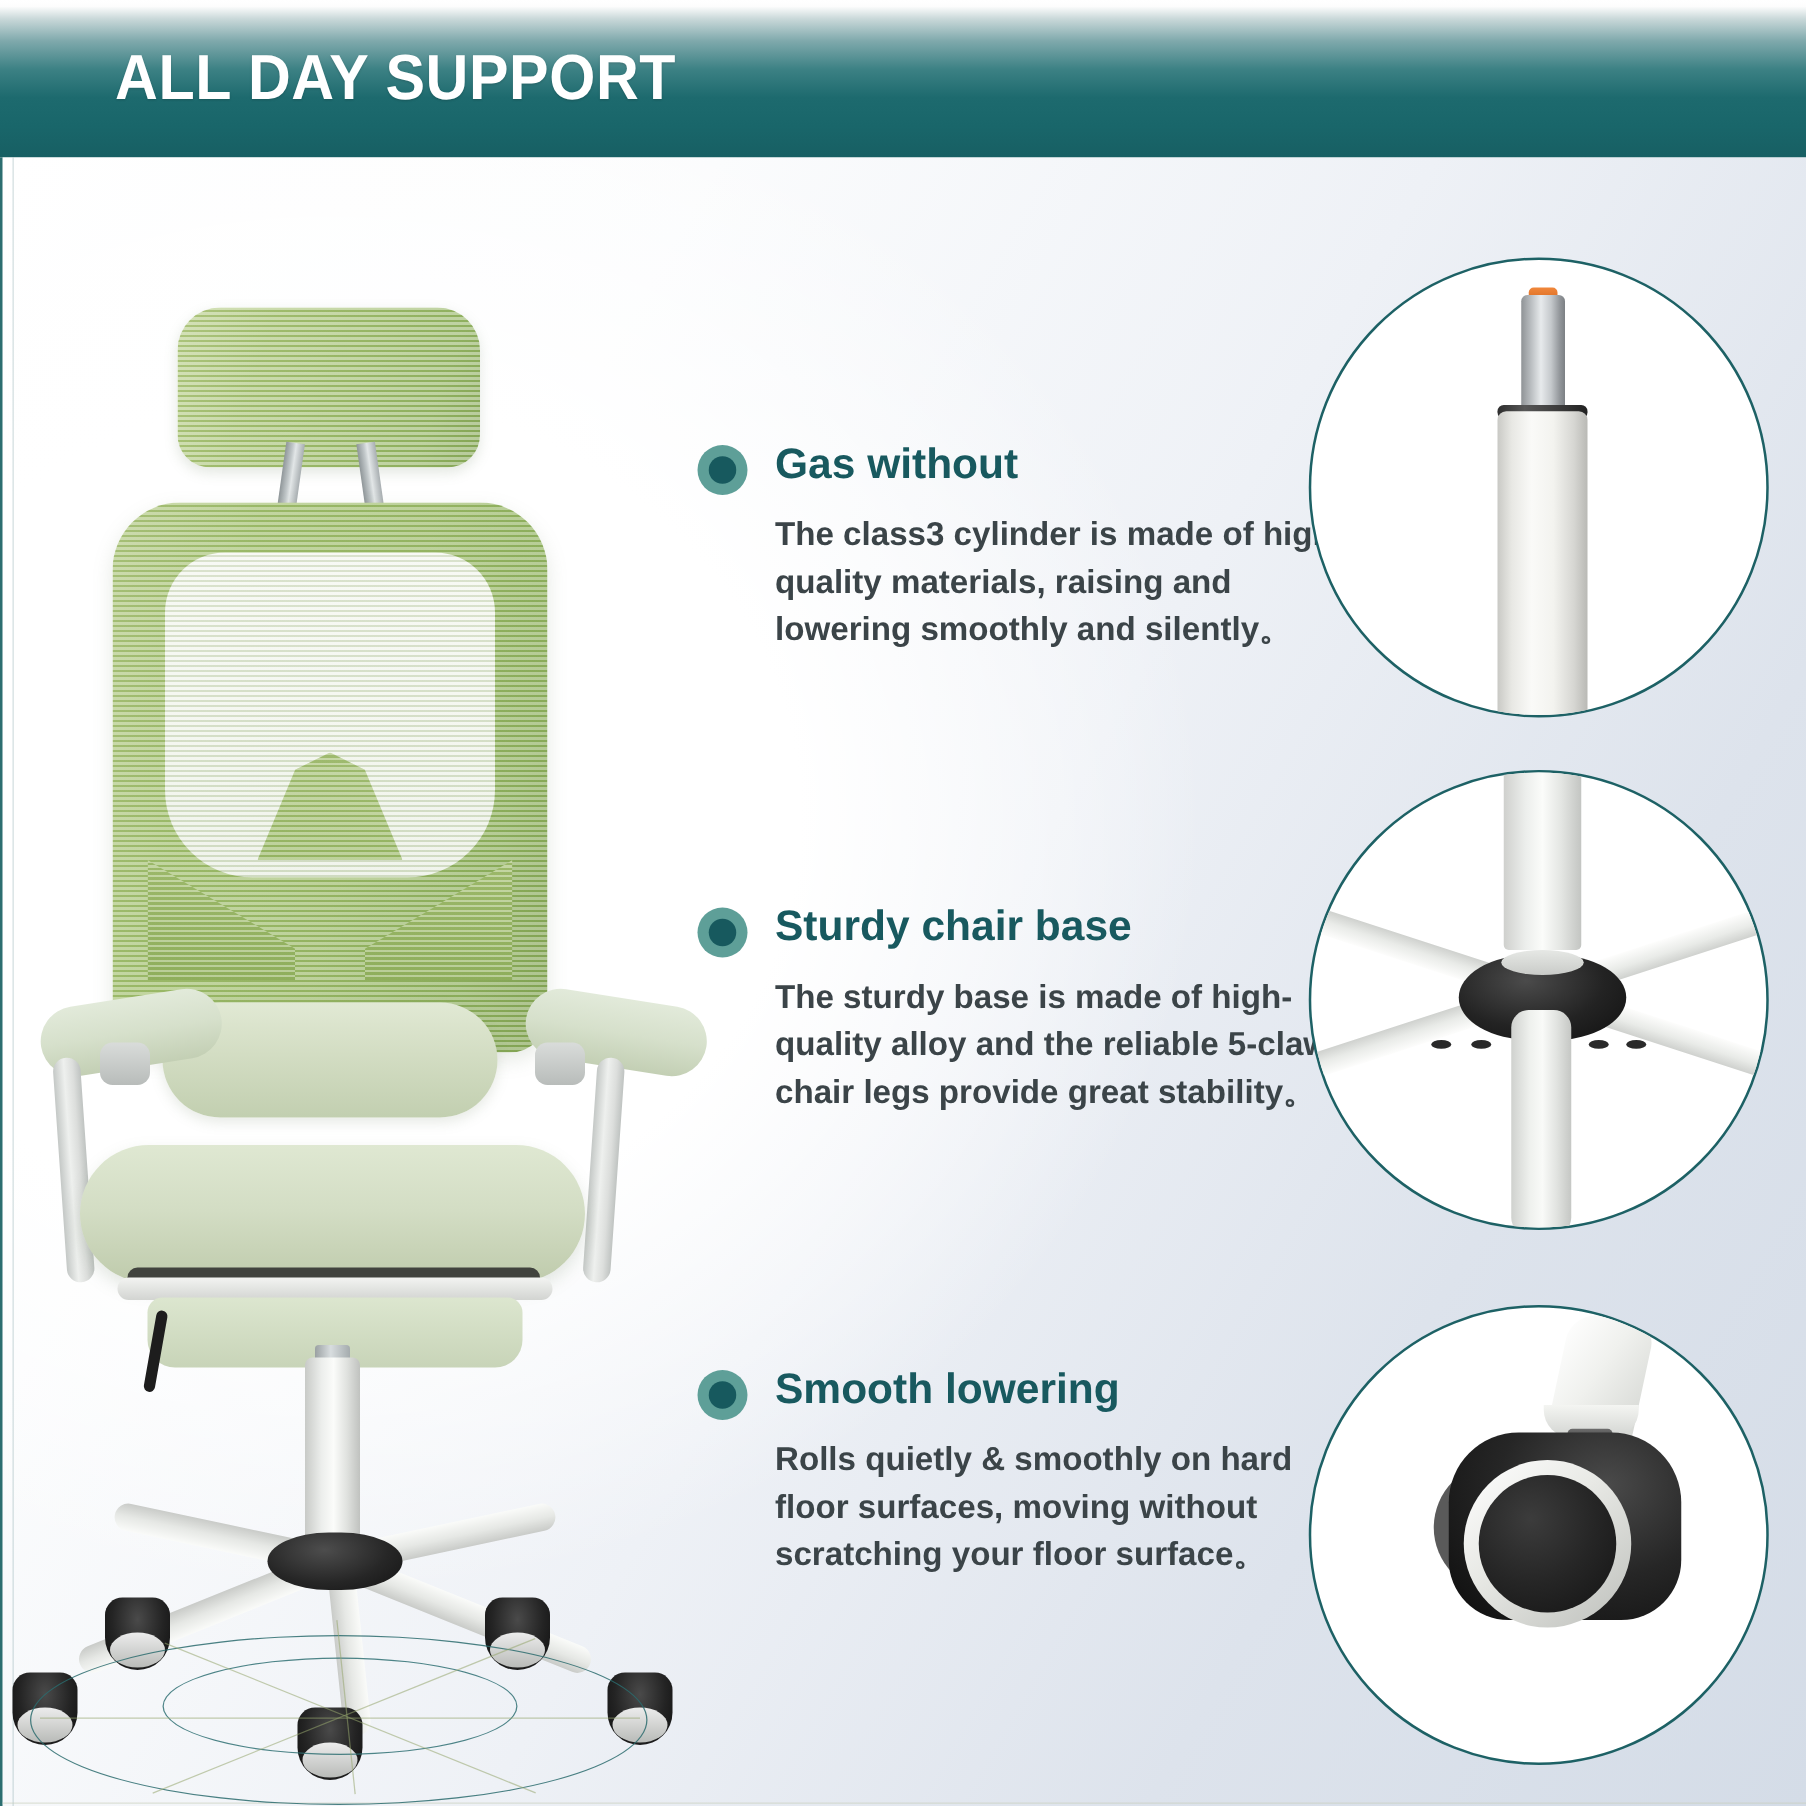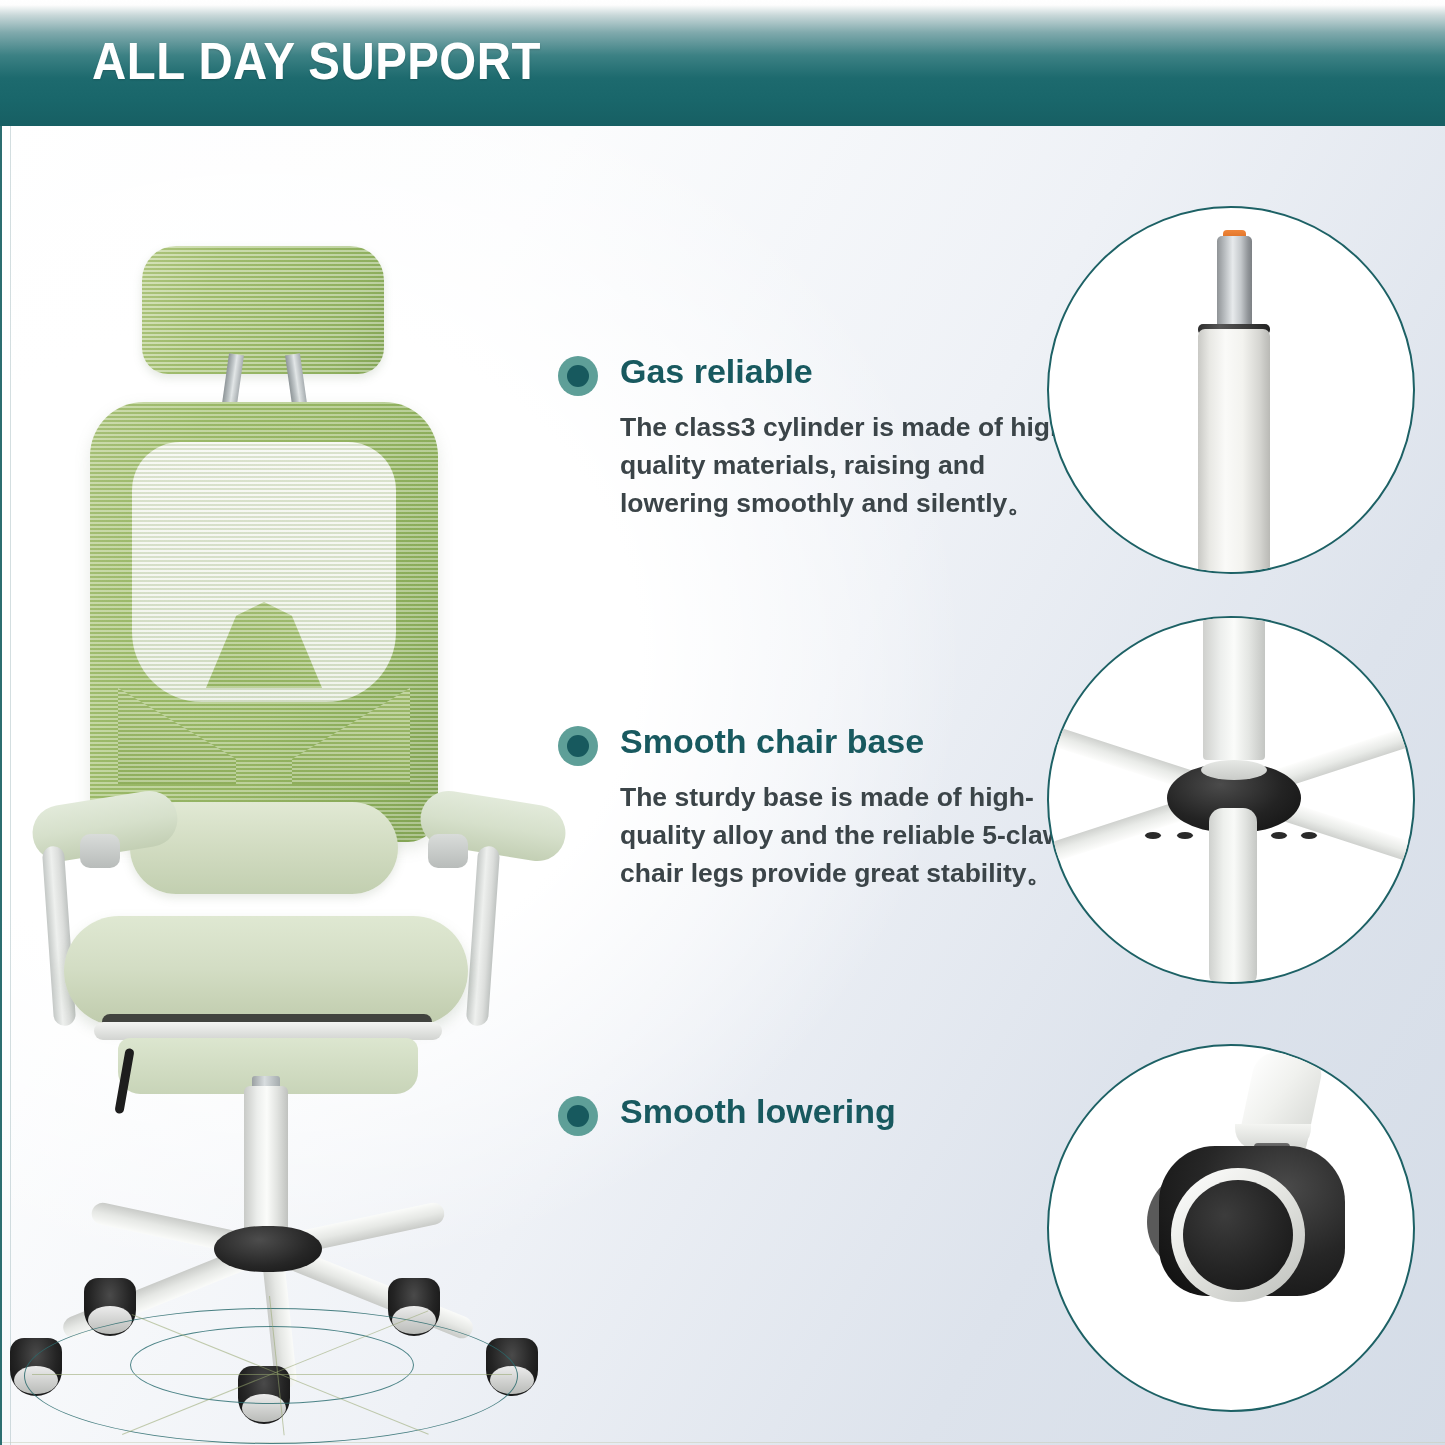--- a/index.html
+++ b/index.html
@@ -567,7 +567,7 @@
       <div class="feature feature-1">
         <div class="feature-head">
           <span class="bullet"></span>
-          <span class="feature-title">Gas reliable</span>
+          <span class="feature-title">Gas without</span>
         </div>
         <div class="feature-body">The class3 cylinder is made of high quality materials, raising and lowering smoothly and silently。</div>
       </div>

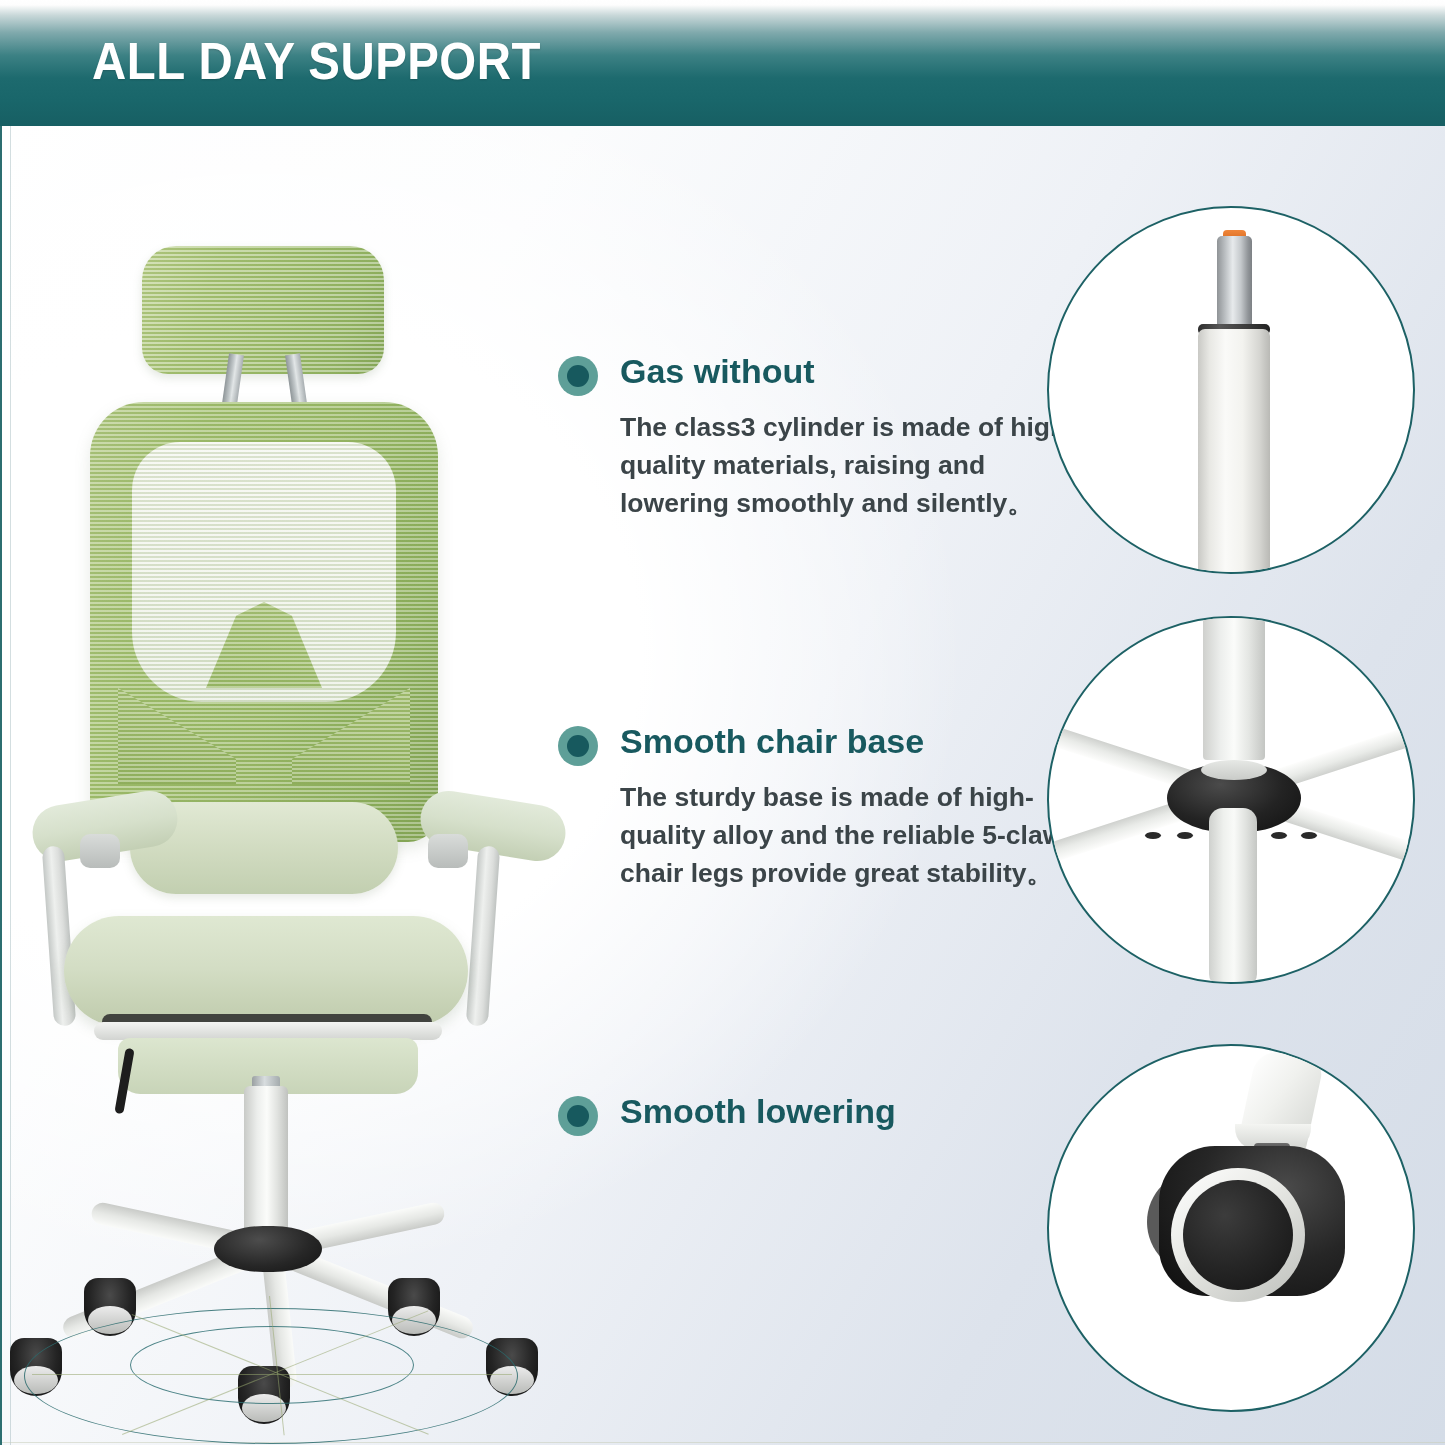--- a/index.html
+++ b/index.html
@@ -575,7 +575,7 @@
       <div class="feature feature-2">
         <div class="feature-head">
           <span class="bullet"></span>
-          <span class="feature-title">Smooth chair base</span>
+          <span class="feature-title">Sturdy chair base</span>
         </div>
         <div class="feature-body">The sturdy base is made of high-quality alloy and the reliable 5-claw chair legs provide great stability。</div>
       </div>

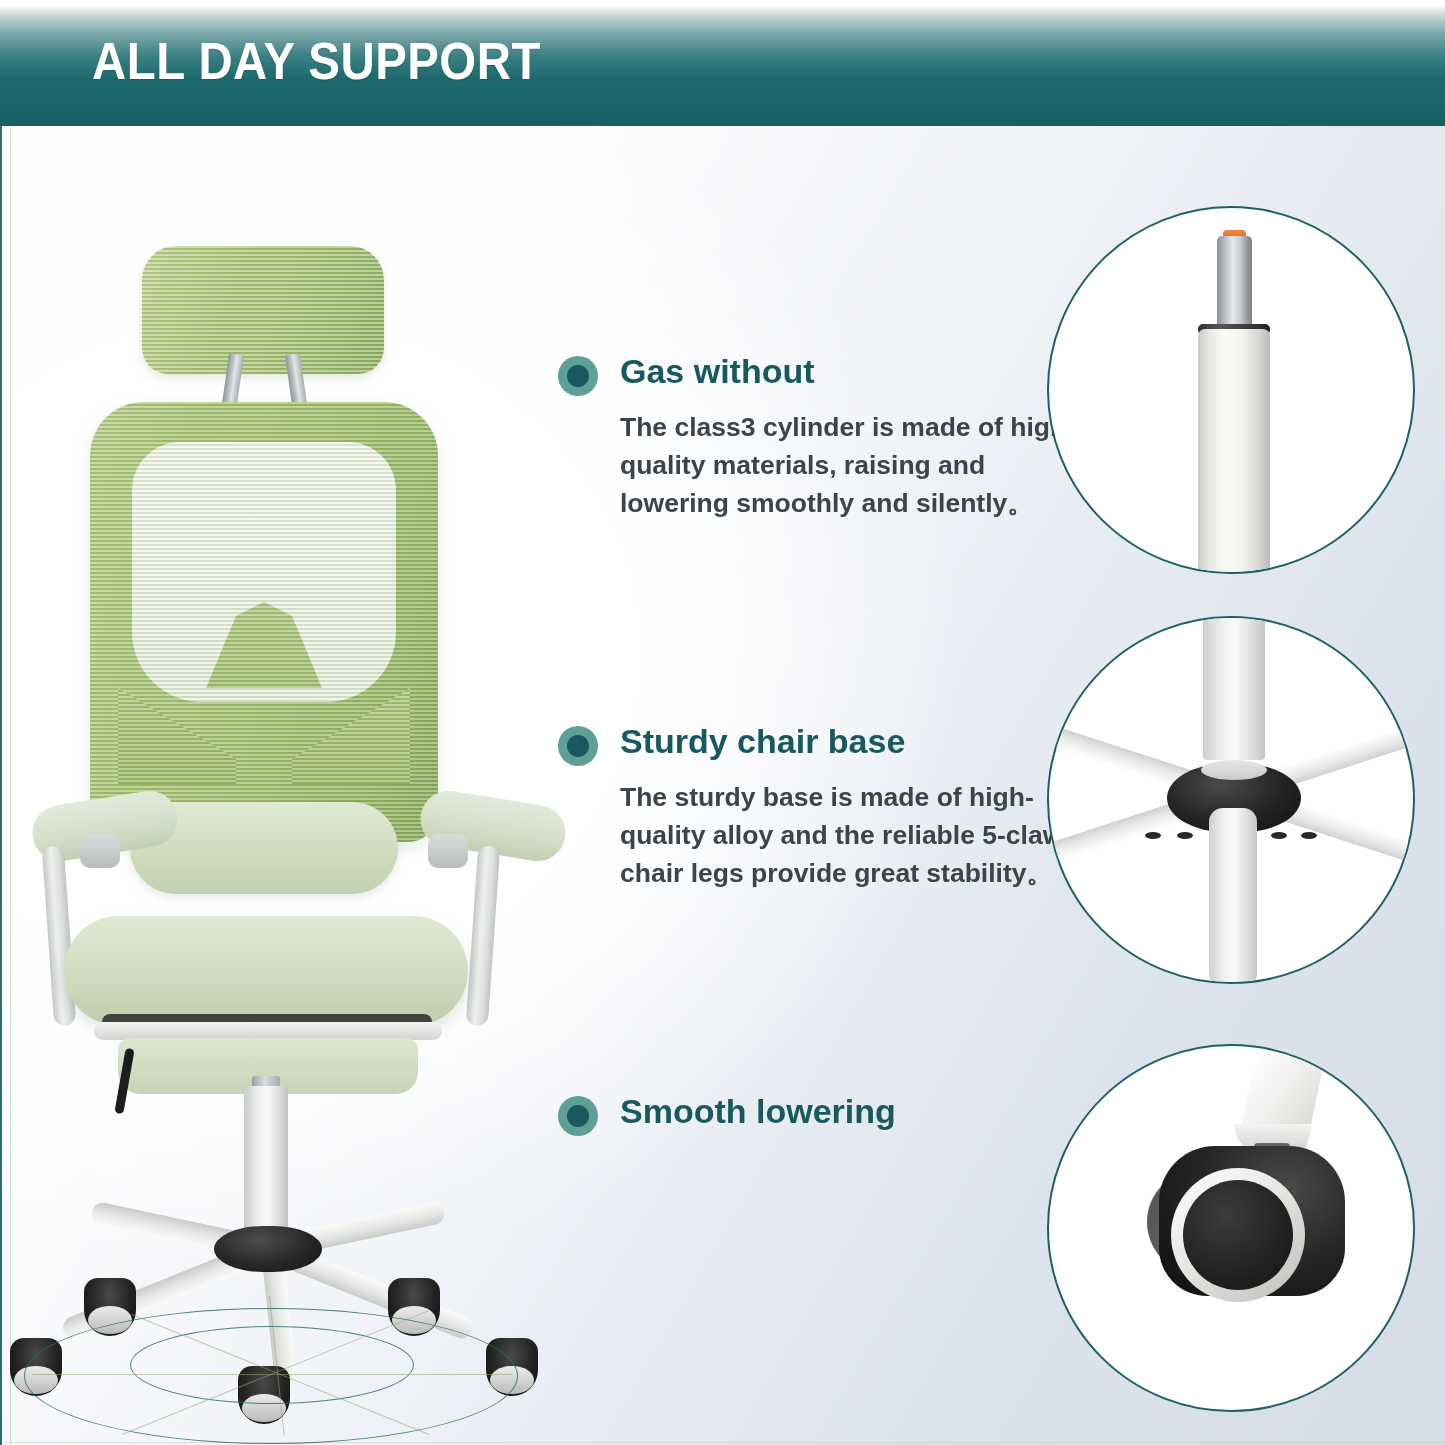--- a/index.html
+++ b/index.html
@@ -585,6 +585,7 @@
           <span class="bullet"></span>
           <span class="feature-title">Smooth lowering</span>
         </div>
+        <div class="feature-body">Rolls quietly &amp; smoothly on hard floor surfaces, moving without scratching your floor surface。</div>
       </div>
 
     </div>

